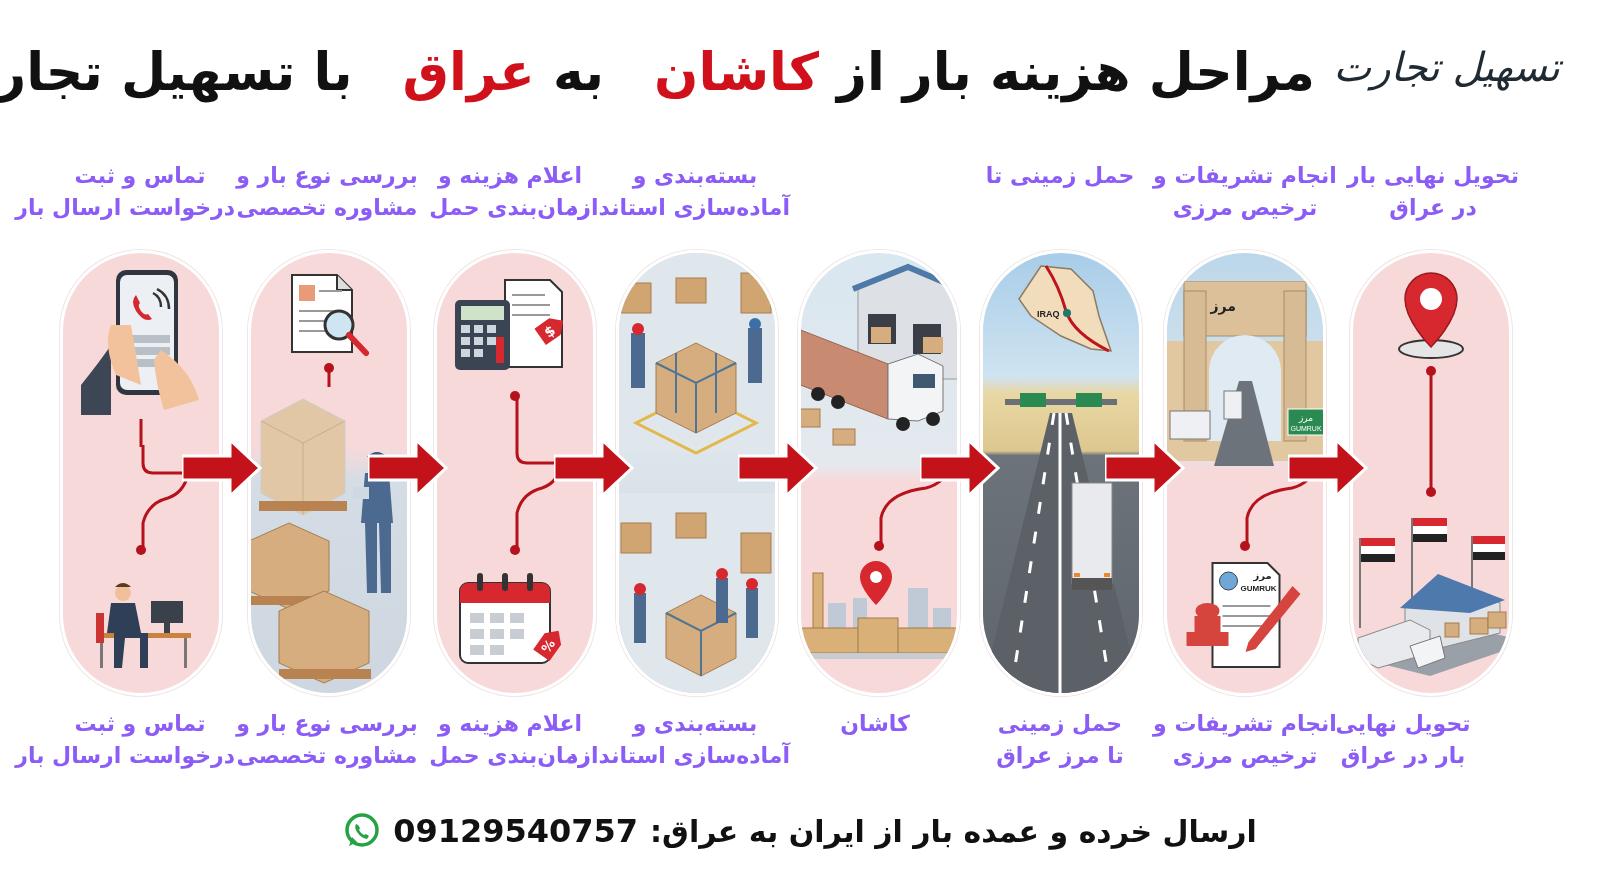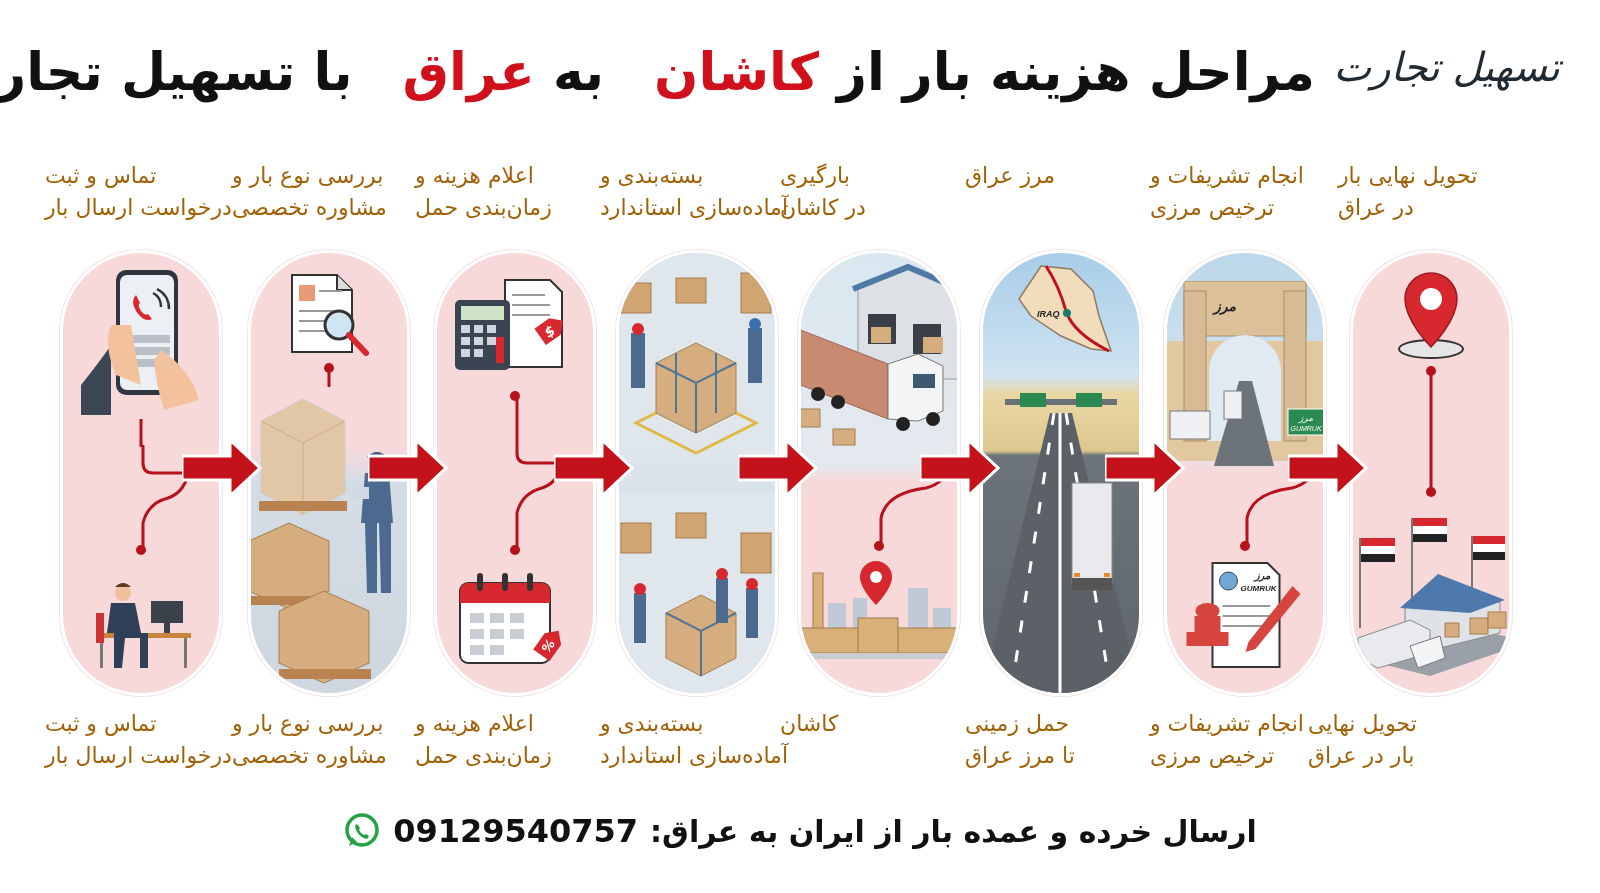--- a/index.html
+++ b/index.html
@@ -14,7 +14,7 @@
     .labels-row { position: absolute; left: 0; width: 1600px; height: 70px; }
     .labels-top { top: 160px; }
     .labels-bottom { top: 708px; }
-    .label { position: absolute; width: 190px; text-align: left; direction: rtl; font-weight: 400; font-size: 22px; line-height: 32px; color: #a16207; white-space: nowrap; }
+    .label { position: absolute; width: 190px; text-align: center; direction: rtl; font-weight: 700; font-size: 22px; line-height: 32px; color: #8b5cf6; white-space: nowrap; }
 
     .pills { position: absolute; top: 250px; left: 0; width: 1600px; height: 450px; }
     .pill { position: absolute; top: 0; width: 162px; height: 446px; border-radius: 81px; overflow: hidden; background: #f8d9da; border: 3px solid #fff; box-shadow: 0 0 0 1px #f0e4e4; }

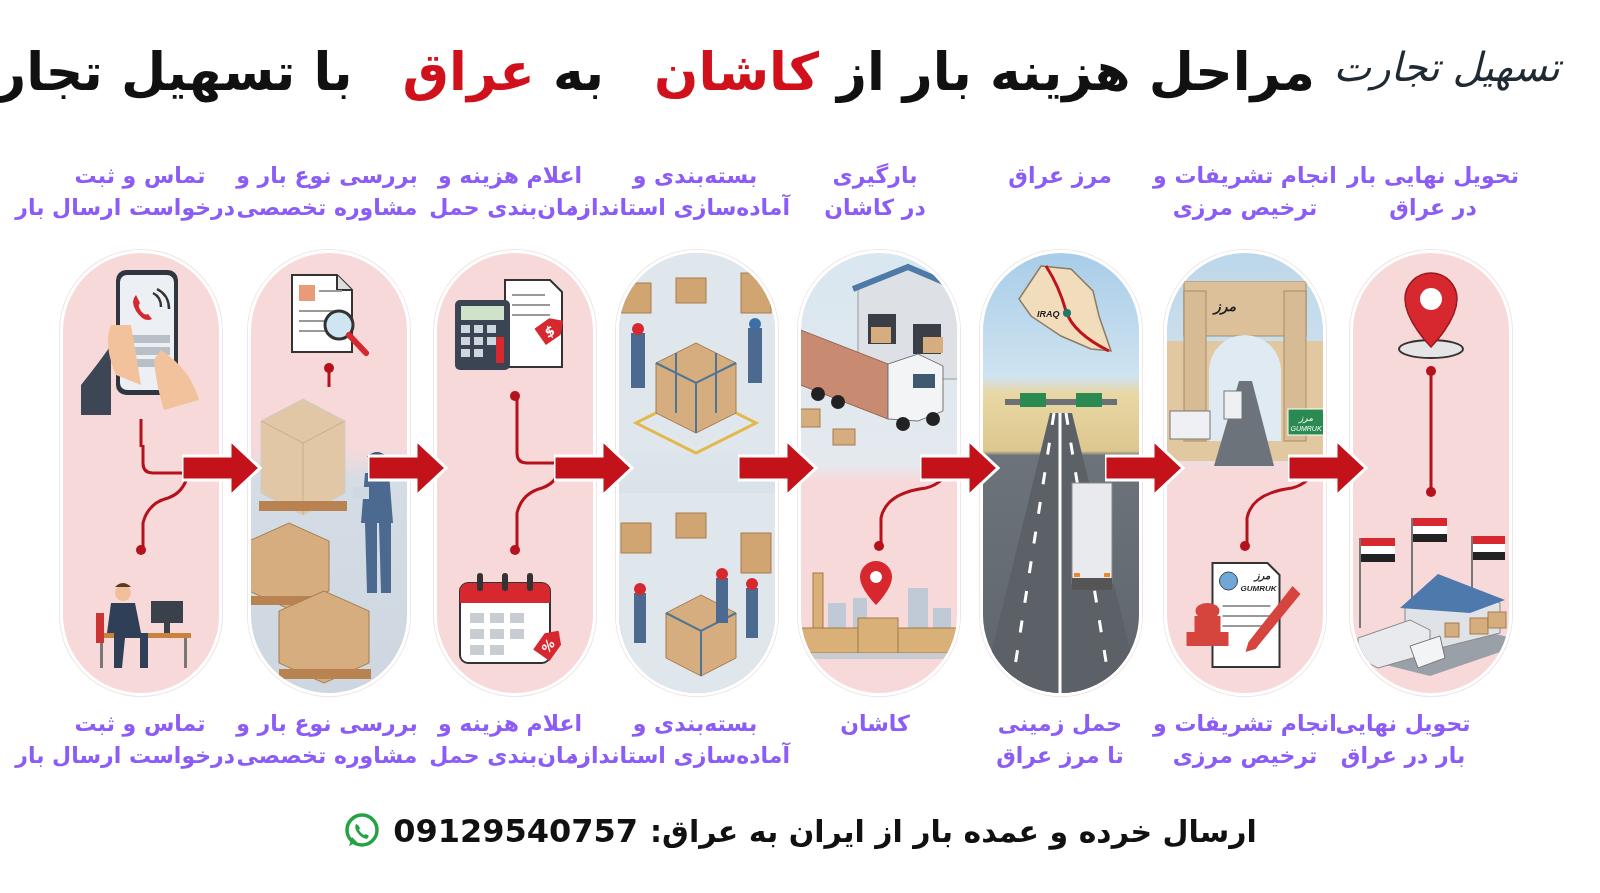--- a/index.html
+++ b/index.html
@@ -60,10 +60,6 @@
   <div class="label" style="left:600px">
       <div>بسته‌بندی و</div>
       <div>آماده‌سازی استاندارد</div>
-    </div>
-  <div class="label" style="left:780px">
-      <div>بارگیری</div>
-      <div>در کاشان</div>
     </div>
   <div class="label" style="left:965px">
       <div>مرز عراق</div>

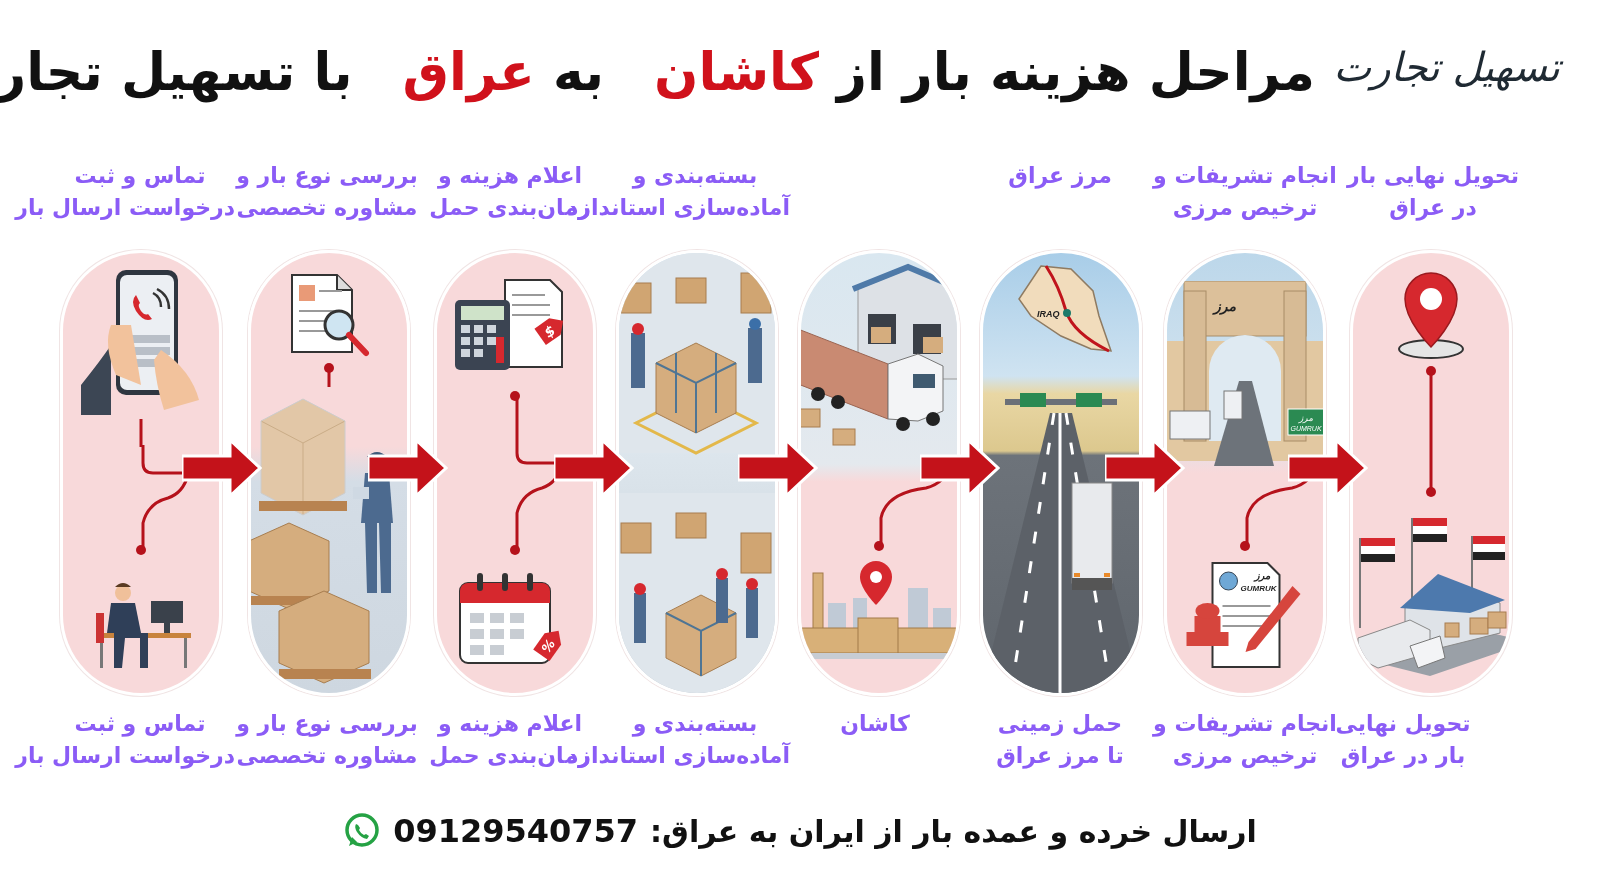--- a/index.html
+++ b/index.html
@@ -62,6 +62,7 @@
       <div>آماده‌سازی استاندارد</div>
     </div>
   <div class="label" style="left:965px">
+      <div>حمل زمینی تا</div>
       <div>مرز عراق</div>
     </div>
   <div class="label" style="left:1150px">

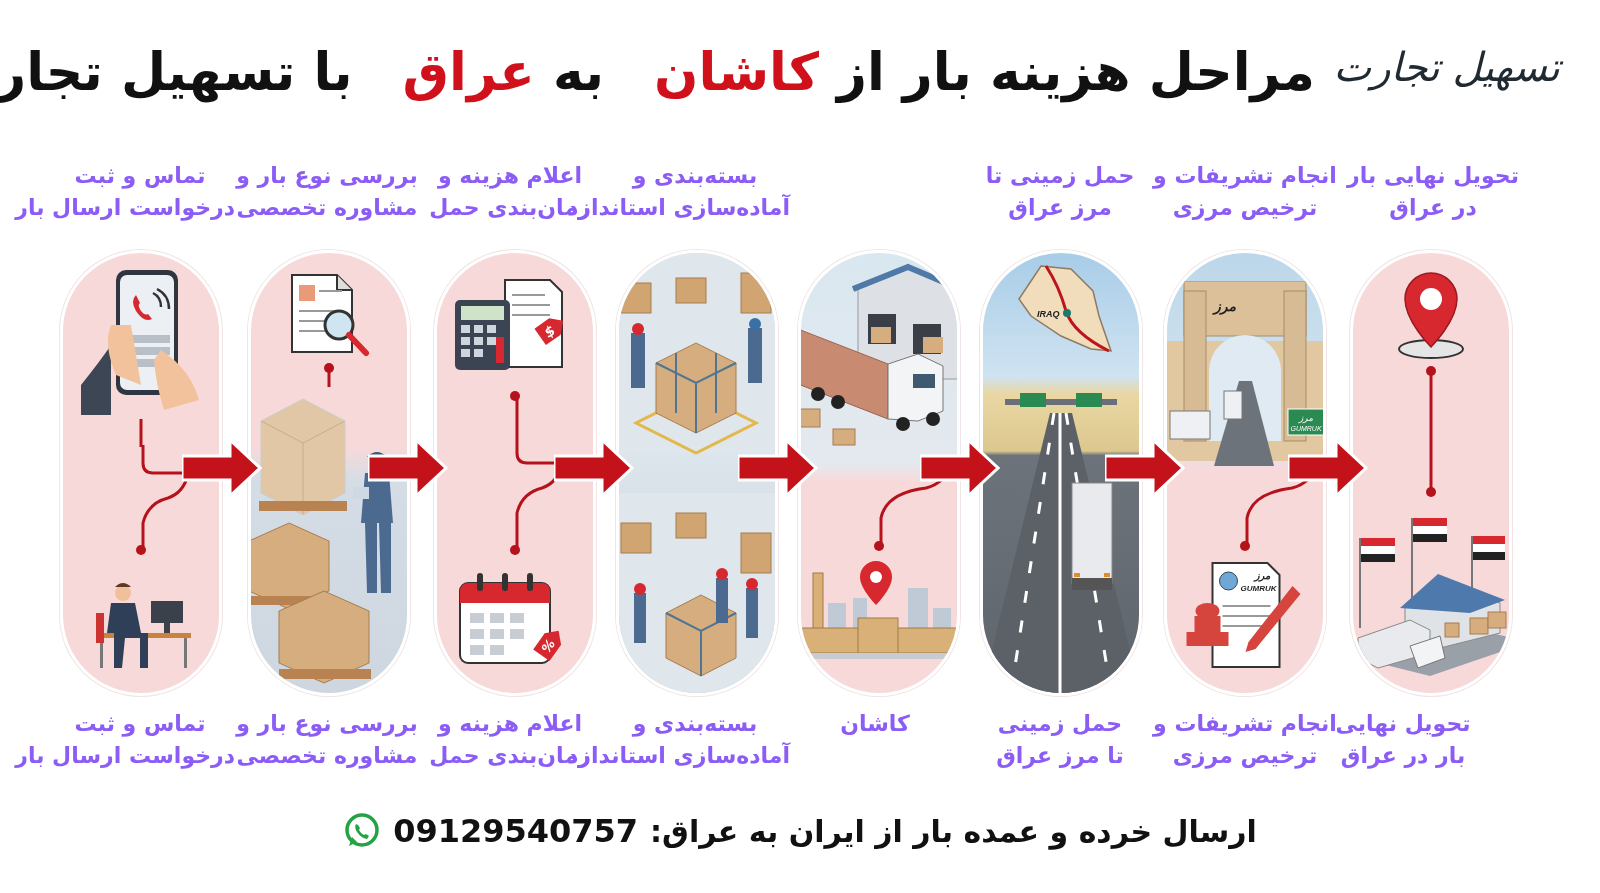--- a/index.html
+++ b/index.html
@@ -63,7 +63,6 @@
     </div>
   <div class="label" style="left:965px">
       <div>حمل زمینی تا</div>
-      <div>مرز عراق</div>
     </div>
   <div class="label" style="left:1150px">
       <div>انجام تشریفات و</div>

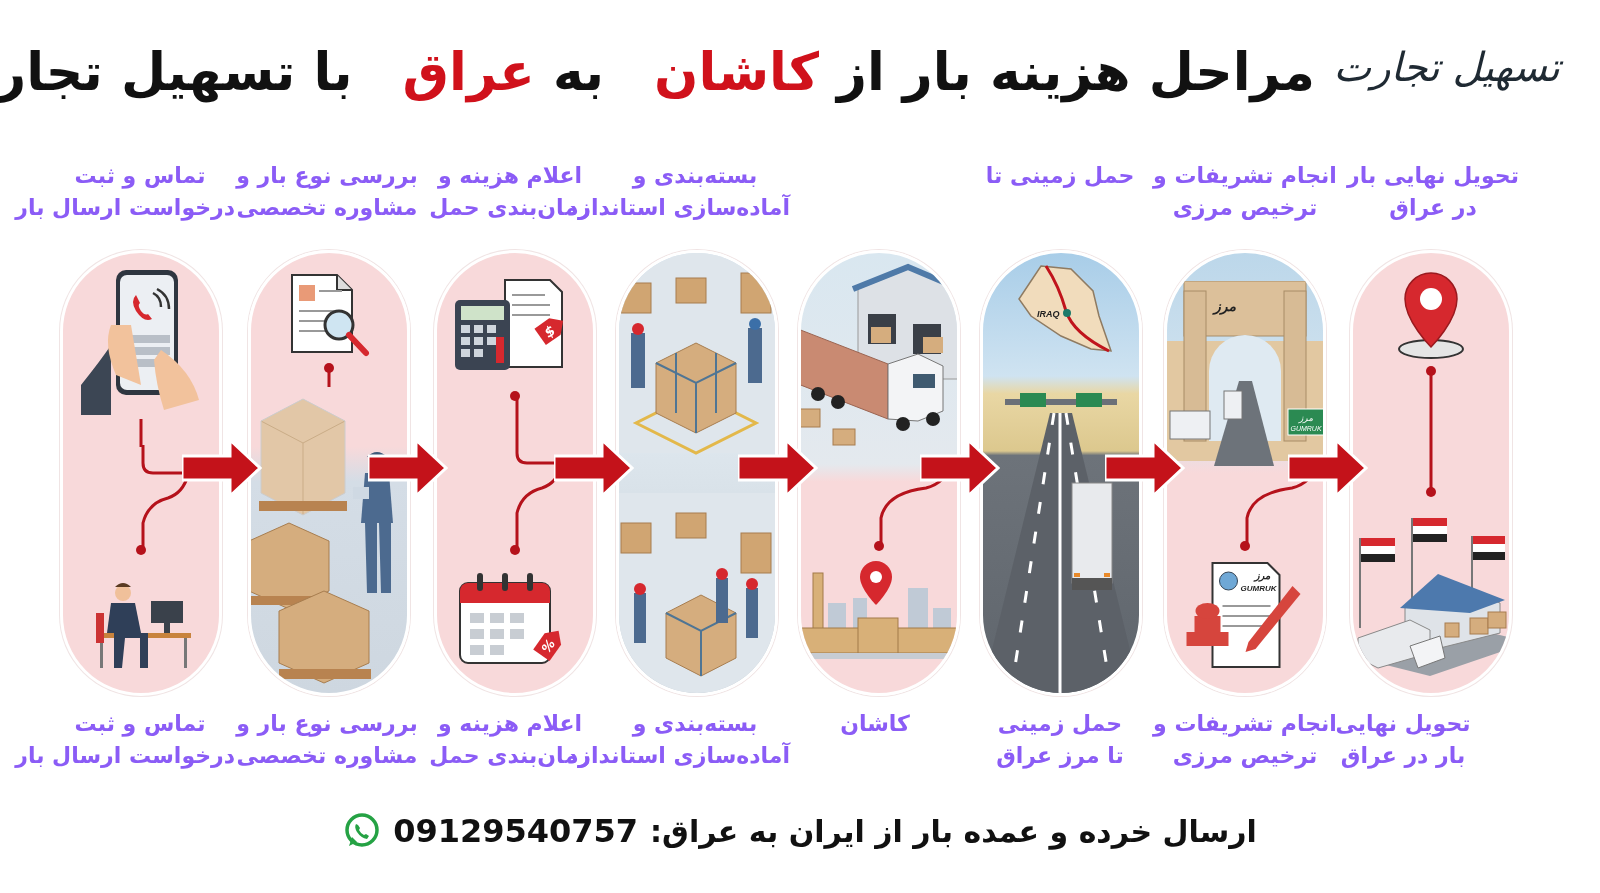--- a/index.html
+++ b/index.html
@@ -26,7 +26,7 @@
     .arrow { position: absolute; top: 440px; height: 60px; z-index: 5; }
     .arrow svg { display: block; }
 
-    .icon-box { position: absolute; left: 50%; transform: translateX(-50%); font-style: italic; }
+    .icon-box { position: absolute; left: 50%; transform: translateX(-50%); }
 
     .footer { position: absolute; top: 812px; left: 0; width: 1600px; height: 50px; text-align: center; }
     .footer-inner { display: inline-flex; align-items: center; gap: 12px; direction: rtl; }

